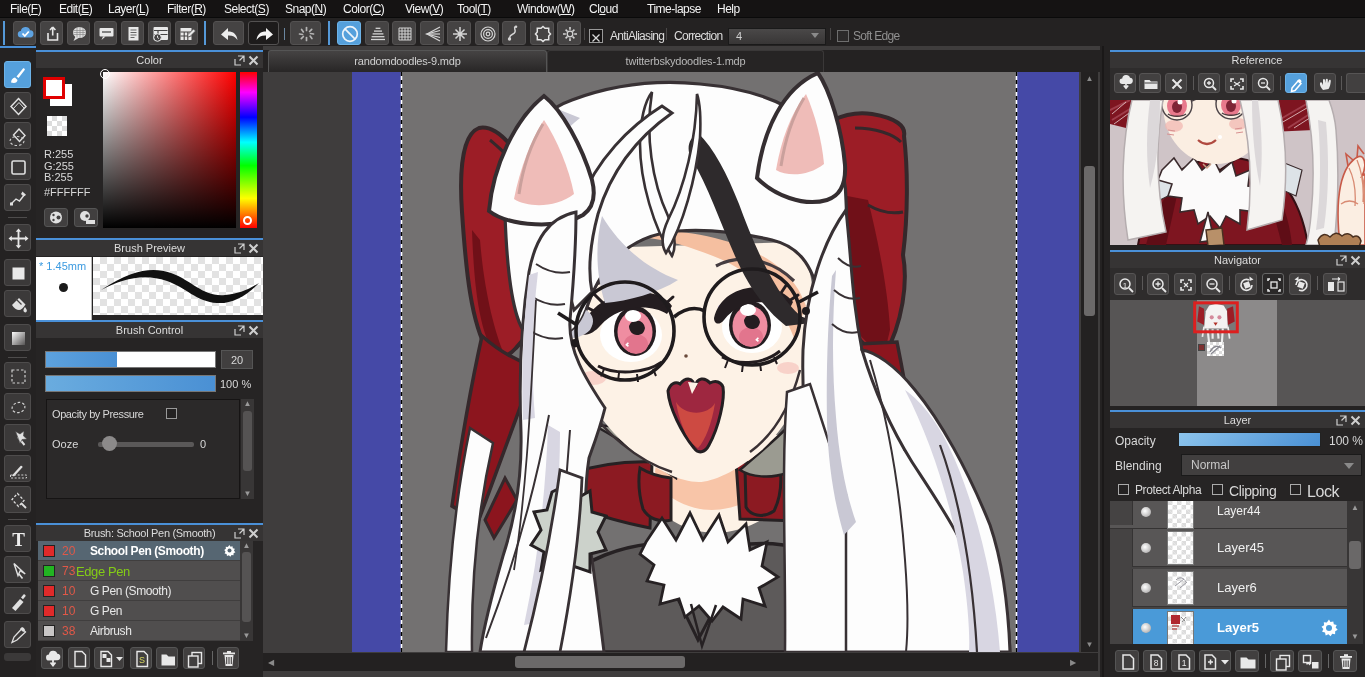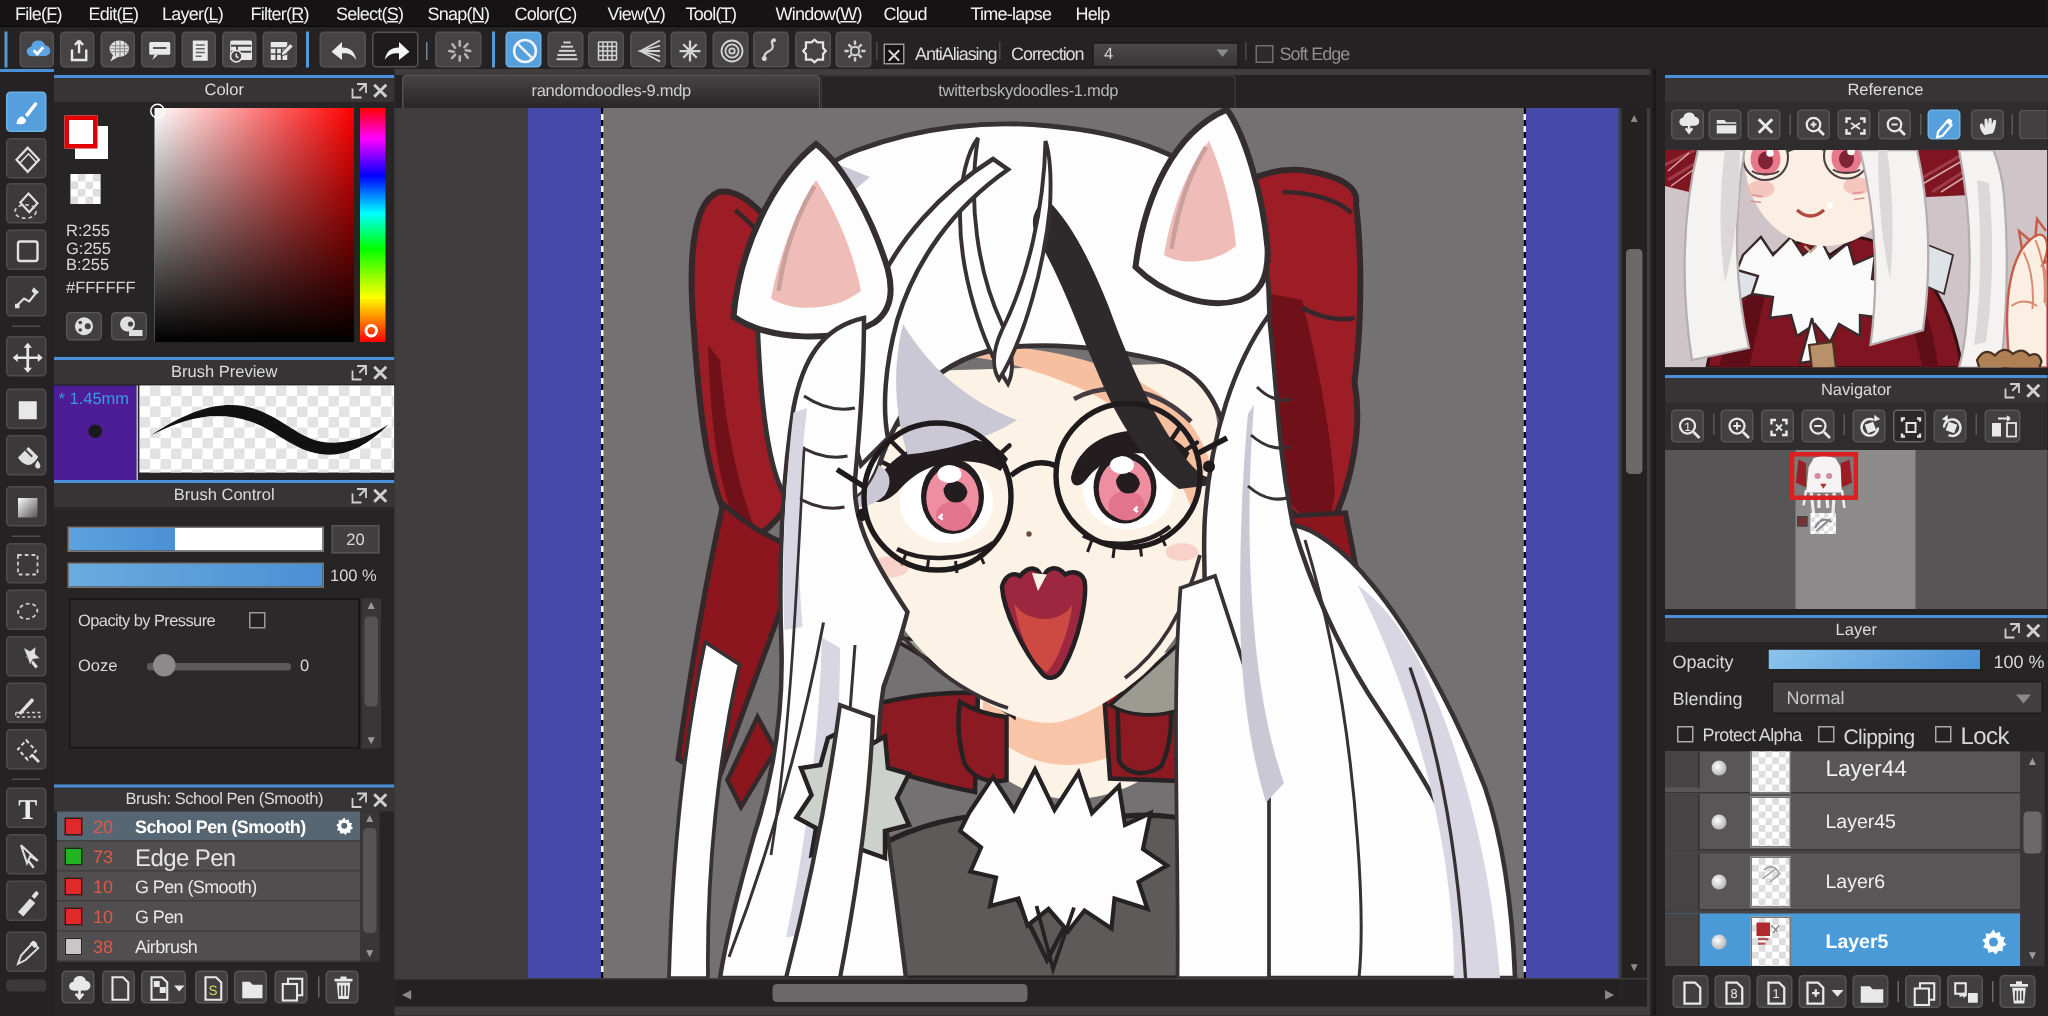--- a/index.html
+++ b/index.html
@@ -368,7 +368,7 @@
           </svg><svg class="pico" style="right:4px" width="11" height="11" viewBox="0 0 11 11">
             <path d="M1.5 1.5l8 8M9.5 1.5l-8 8" stroke="#cfcfcf" stroke-width="2"></path>
           </svg></div>
-  <div style="position:absolute;left:0;top:19px;width:56px;height:74px;background:#4c1d95;border-right:1px solid #bbb">
+  <div style="position:absolute;left:0;top:19px;width:56px;height:74px;background:#ffffff;border-right:1px solid #bbb">
     <div style="position:absolute;left:3px;top:3px;font-size:11px;color:#3a9ae0">* 1.45mm</div>
     <div style="position:absolute;left:23px;top:26px;width:9px;height:9px;background:#1a1a1a;border-radius:50%"></div>
   </div>

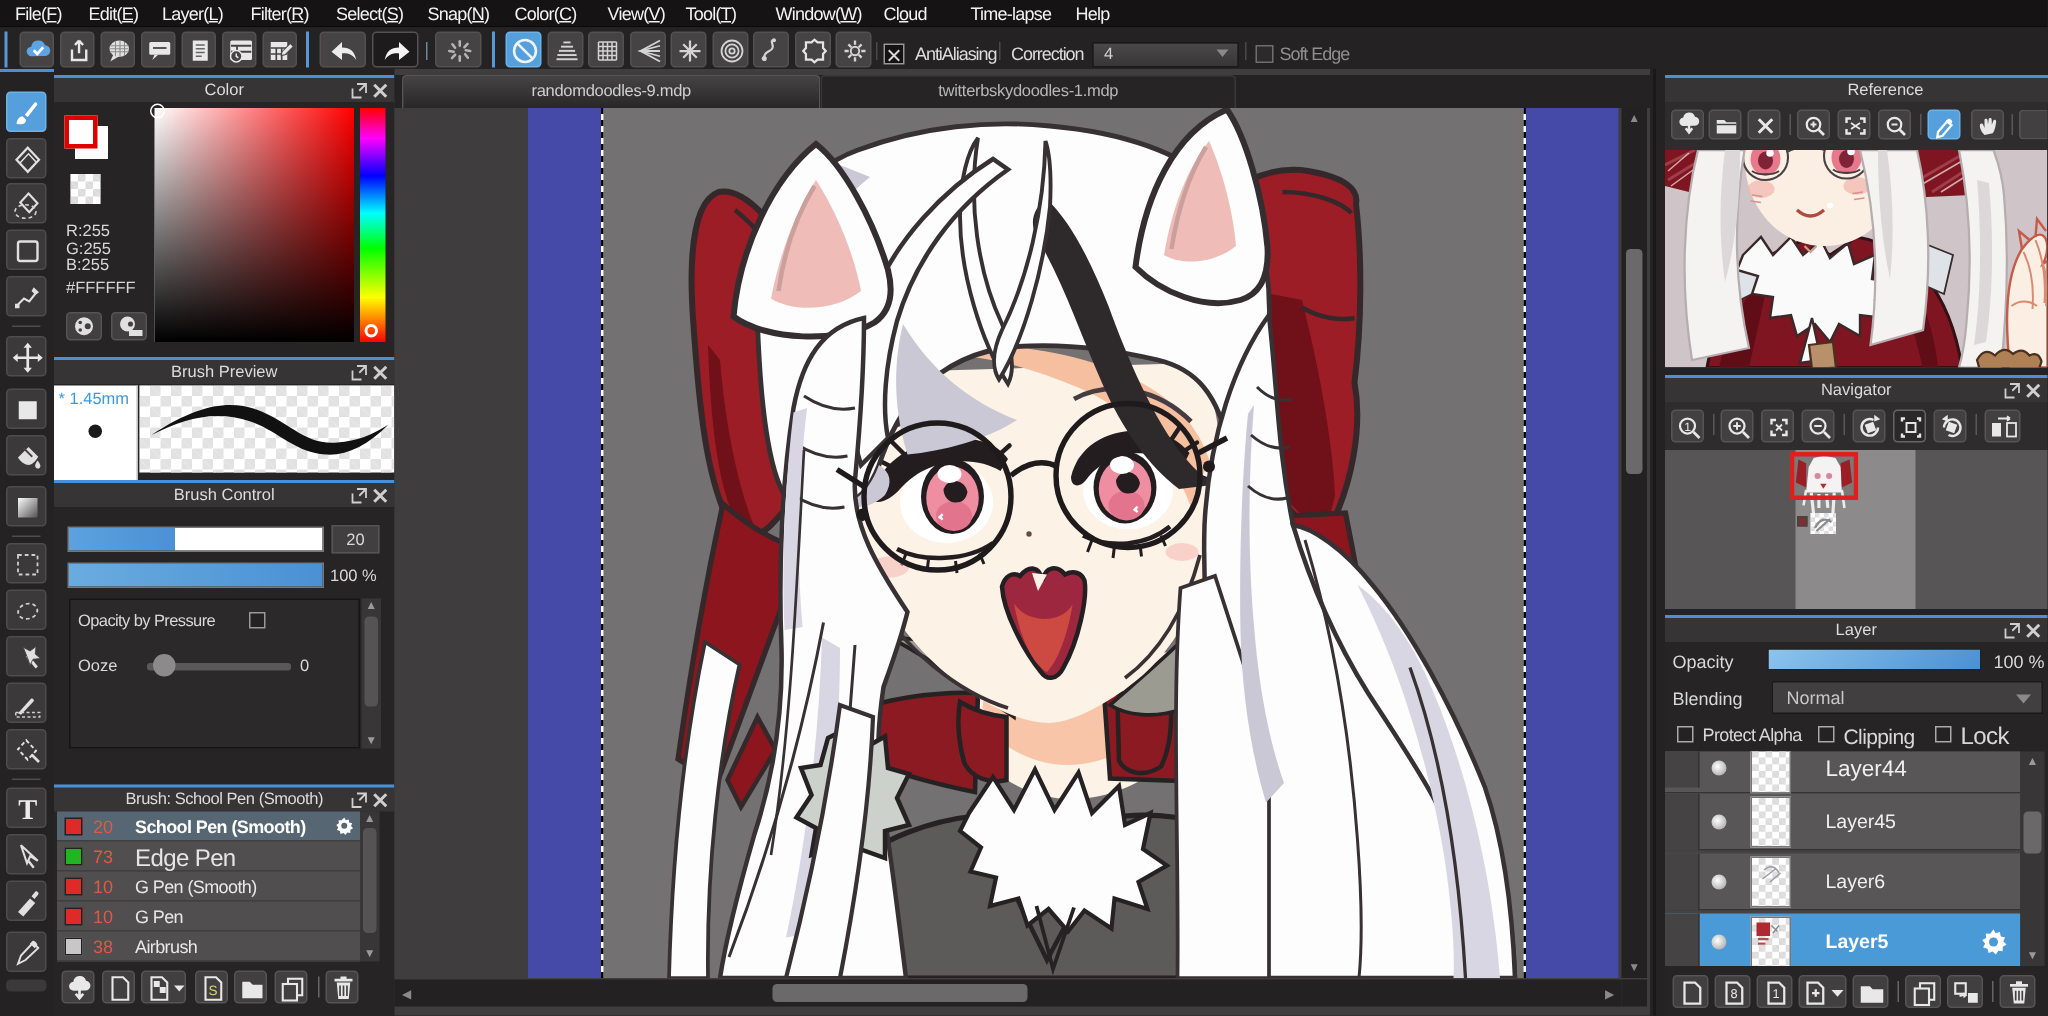--- a/index.html
+++ b/index.html
@@ -854,7 +854,7 @@
             <div style="position:absolute;left:0;top:0;width:23px;height:26px;background:#454343;border-right:1px solid #353333"></div>
             <div style="position:absolute;left:31px;top:8px;width:10px;height:10px;border-radius:50%;background:radial-gradient(circle at 4px 4px,#fff, #9a9898)"></div>
             <div class="checker" style="position:absolute;left:57px;top:-4px;width:27px;height:34px;background-size:9px 9px;background-position:0 0,4.5px 4.5px;border:1px solid #777"></div>
-            <span style="position:absolute;left:107px;top:5px;font-size:15px;color:#f0f0f0">Layer44</span>
+            <span style="position:absolute;left:107px;top:5px;font-size:12px;color:#f0f0f0">Layer44</span>
           </div>
           <div style="position:absolute;left:0;top:28px;width:237px;height:38px;background:#585656;border-bottom:1px solid #353333">
             <div style="position:absolute;left:0;top:0;width:23px;height:38px;background:#454343;border-right:1px solid #353333"></div>

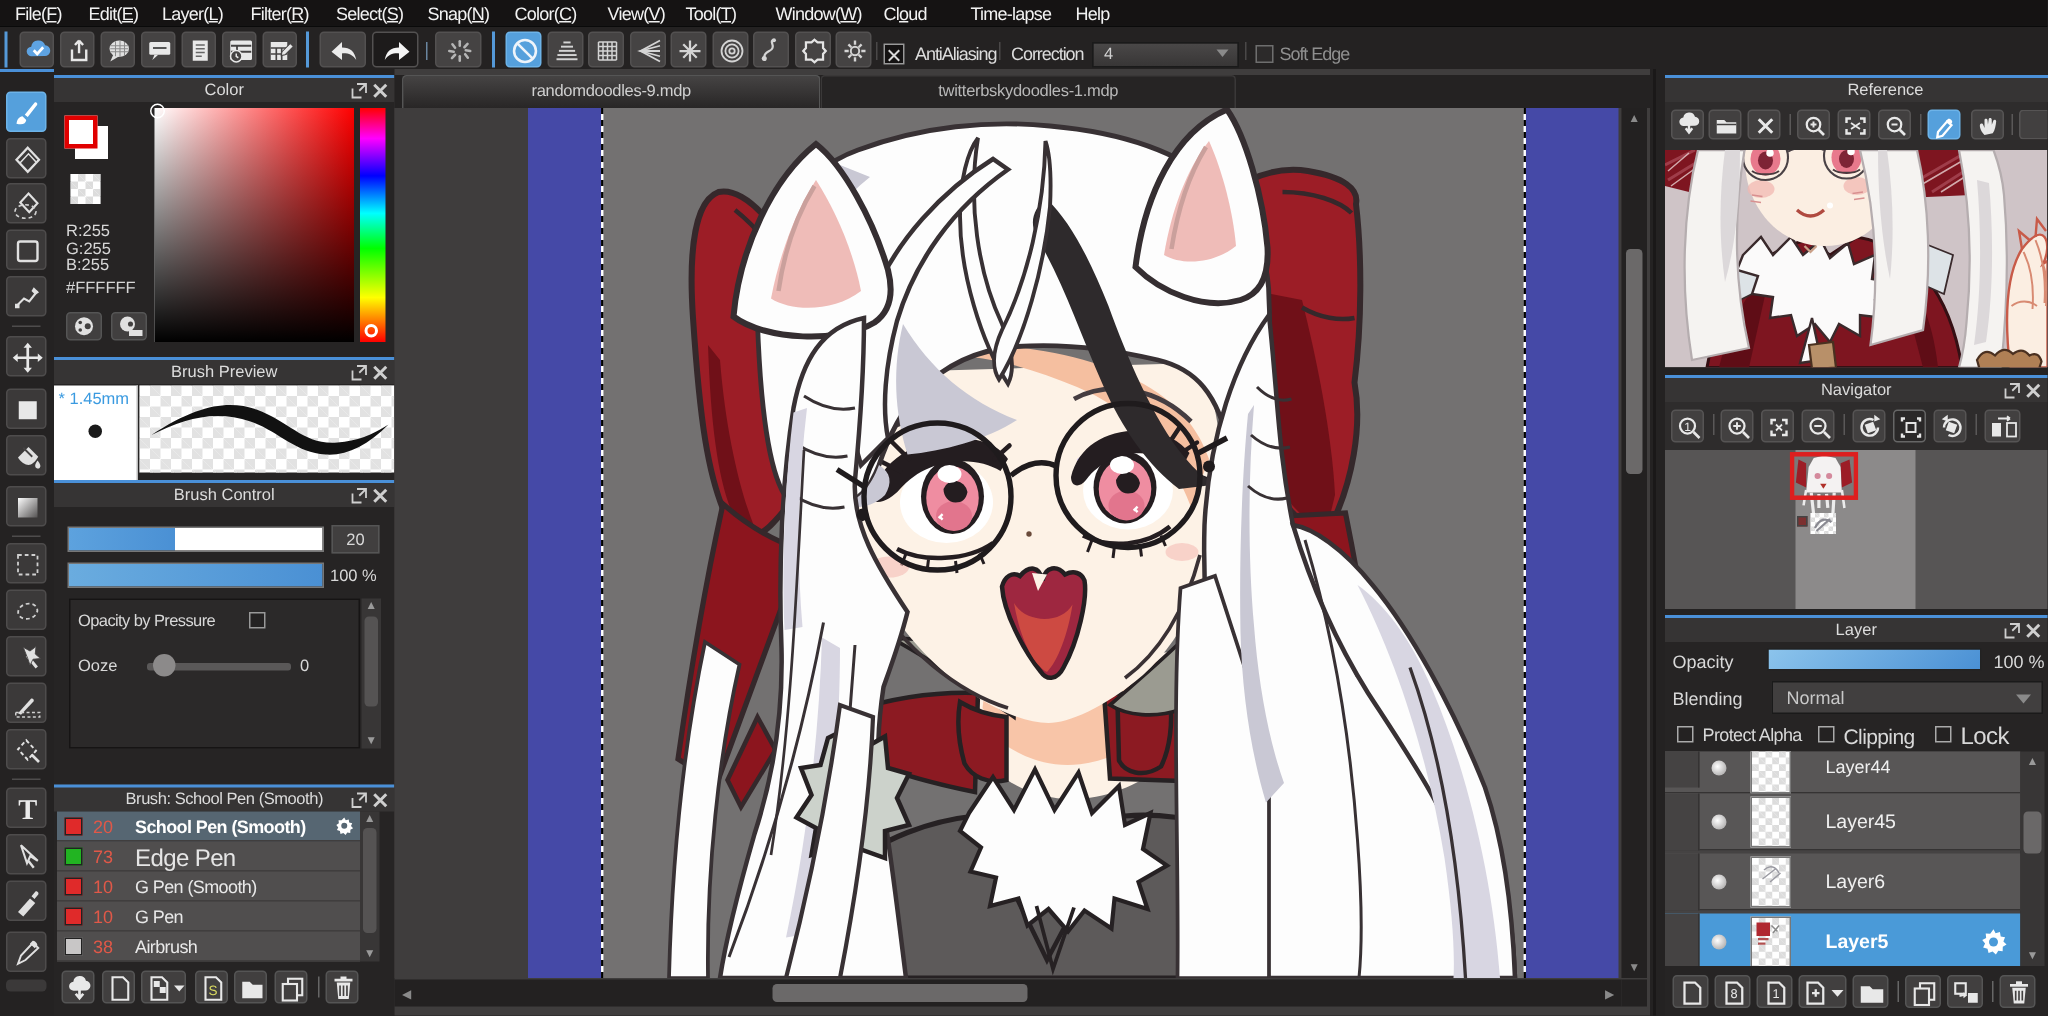--- a/index.html
+++ b/index.html
@@ -423,7 +423,7 @@
           <div style="position:absolute;left:0;top:20px;width:202px;height:20px;background:#504e4e;border-bottom:1px solid #403e3e">
             <div style="position:absolute;left:5px;top:4px;width:12px;height:12px;background:#22b422;border:1px solid #222"></div>
             <span style="position:absolute;left:24px;top:3px;font-size:12px;color:#e05848">73</span>
-            <span style="position:absolute;left:52px;top:3px;font-size:16px;color:#e5e5e5;letter-spacing:-0.4px">Edge Pen</span>
+            <span style="position:absolute;left:38px;top:3px;font-size:13px;color:#84cc16;letter-spacing:-0.4px">Edge Pen</span>
           </div>
           <div style="position:absolute;left:0;top:40px;width:202px;height:20px;background:#504e4e;border-bottom:1px solid #403e3e">
             <div style="position:absolute;left:5px;top:4px;width:12px;height:12px;background:#e02a2a;border:1px solid #222"></div>

